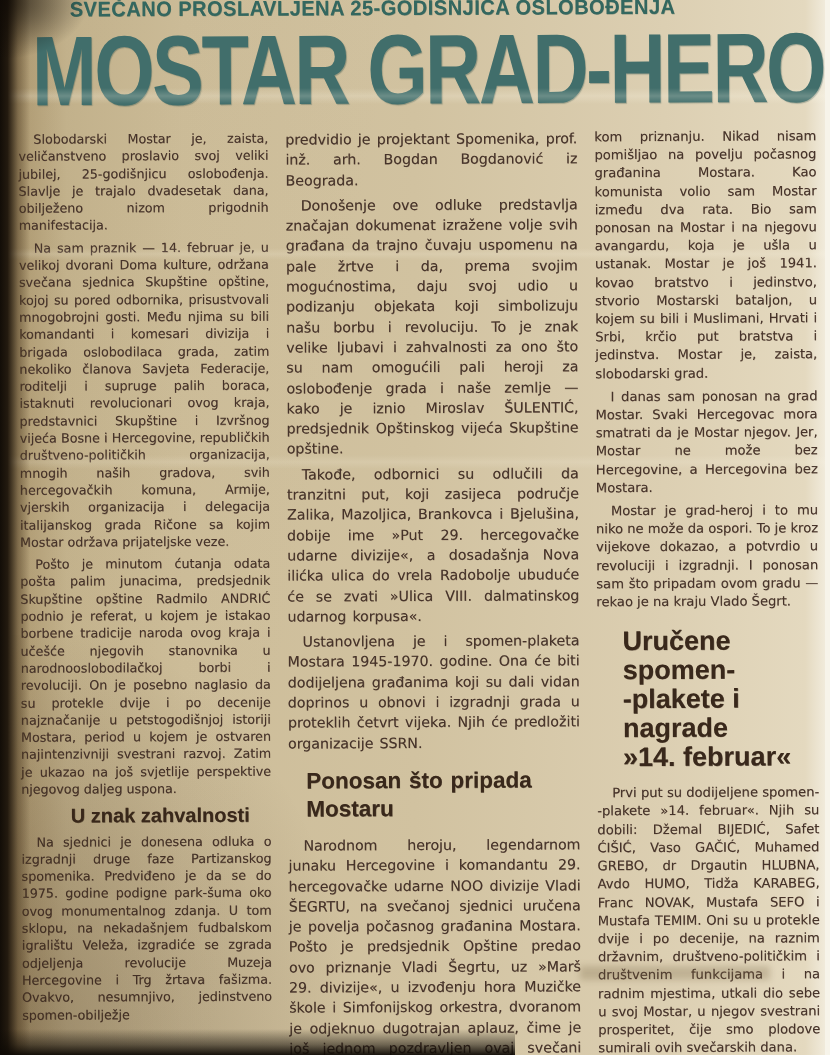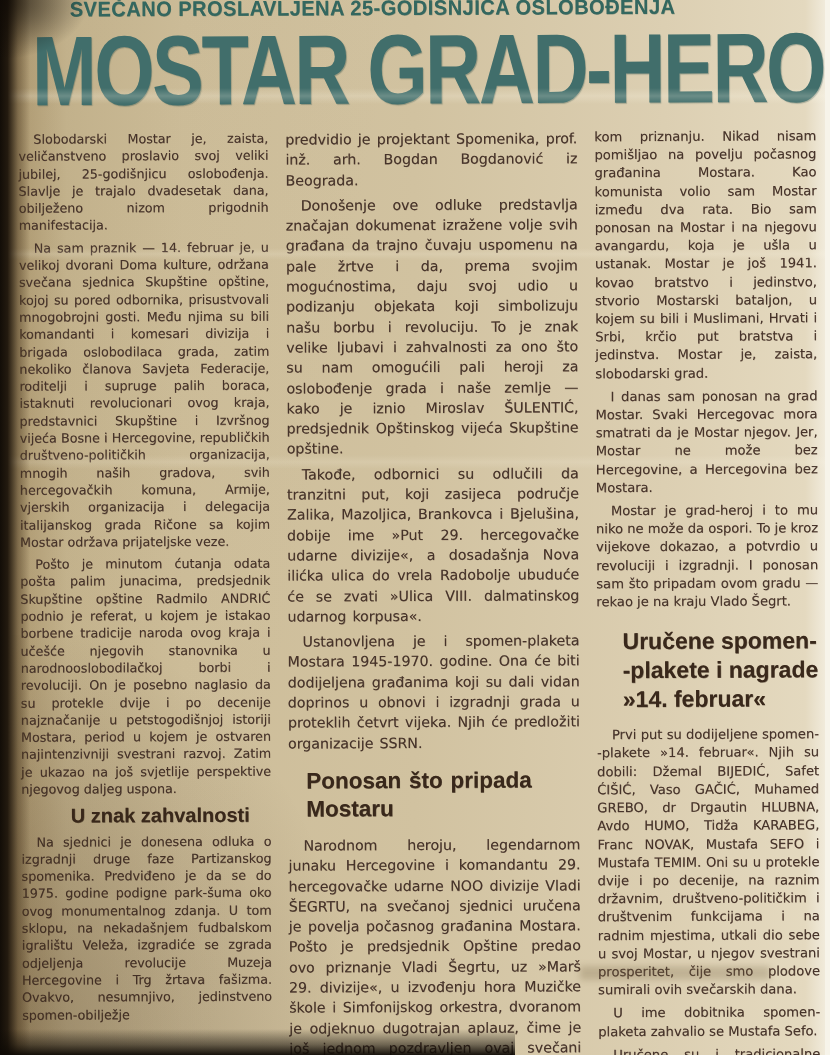--- a/index.html
+++ b/index.html
@@ -69,7 +69,7 @@
   }
   .sh1{font-size:20px;margin:10px 0 8px 0;text-align:center;padding-left:28px;}
   .sh2{font-size:22.5px;line-height:28px;margin:14px 0 12px 18px;}
-  .sh3{font-size:23px;line-height:29px;margin:16px 0 12px 26px;white-space:pre-line;}
+  .sh3{font-size:27px;line-height:29px;margin:16px 0 12px 26px;white-space:pre-line;}
 </style>
 </head>
 <body>

